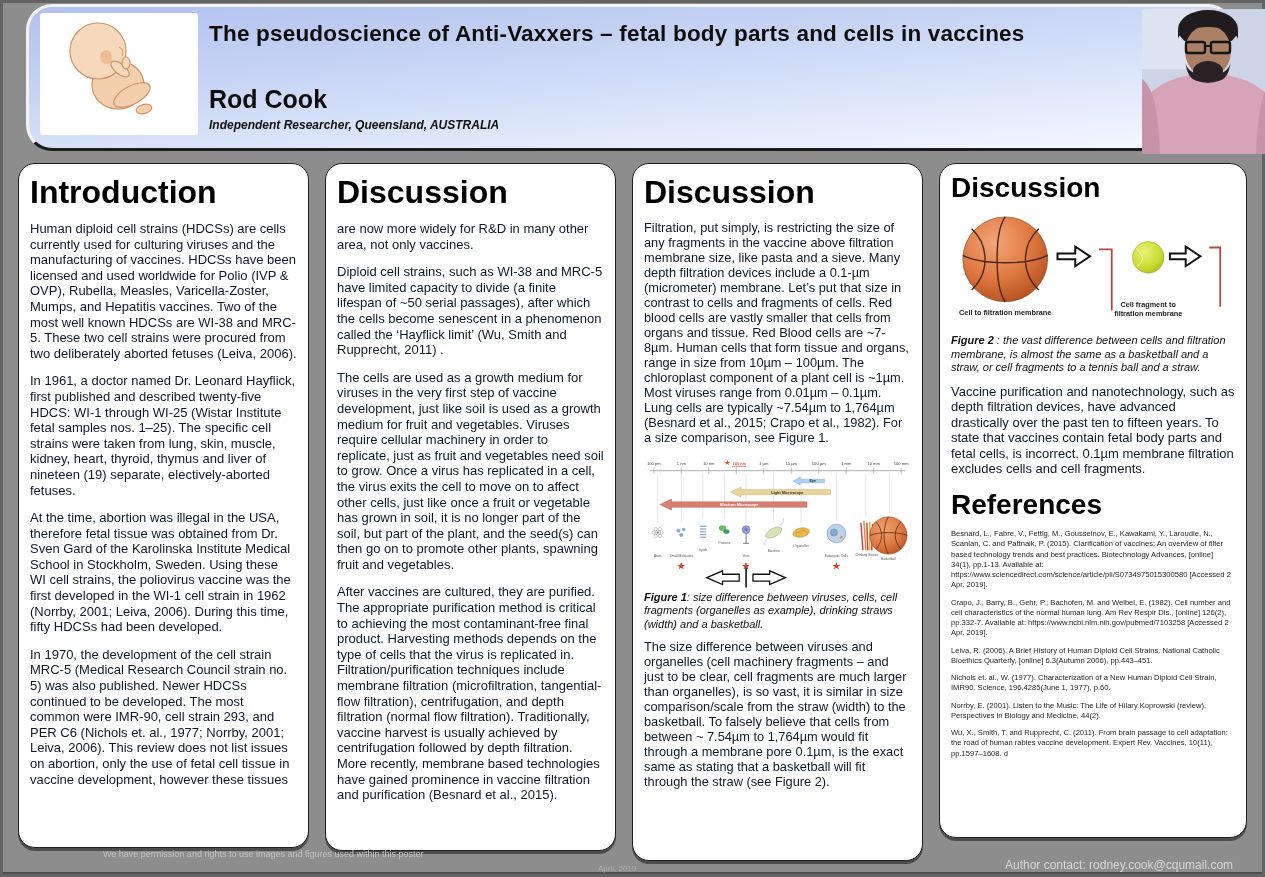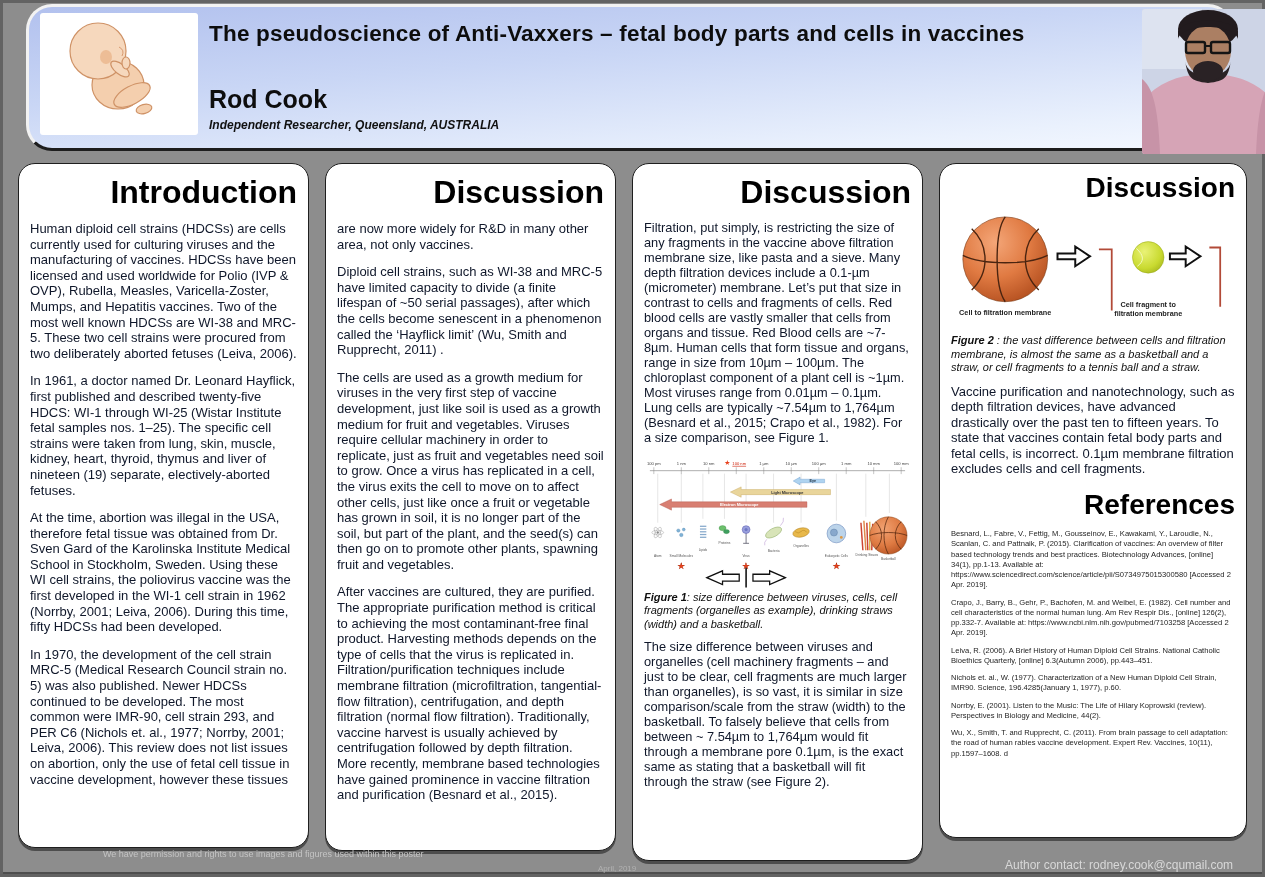--- a/index.html
+++ b/index.html
@@ -43,7 +43,7 @@
   .col3{left:632px;width:291px;height:698px;}
   .col4{left:939px;width:308px;height:675px;}
   h2.sec{
-    margin:4px 0 10px;text-align:right;font-size:32px;font-weight:bold;color:#000;
+    margin:4px 0 10px;text-align:left;font-size:32px;font-weight:bold;color:#000;
   }
   h2.sec.small{font-size:28px;margin:2px 0 8px;}
   .col p{font-size:13px;line-height:1.2;margin:0 0 12px;color:#0f172a;}

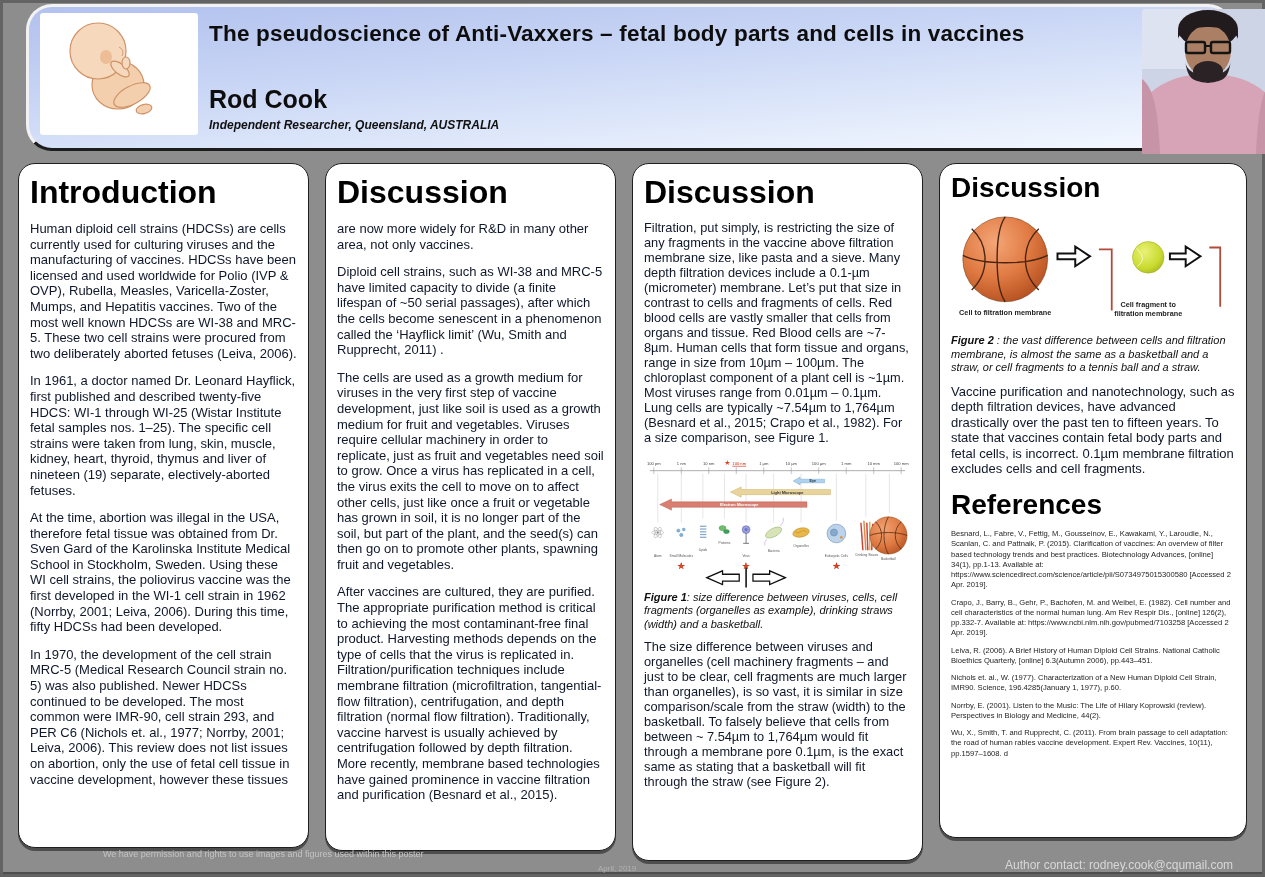--- a/index.html
+++ b/index.html
@@ -322,7 +322,7 @@
     <p>Besnard, L., Fabre, V., Fettig, M., Gousseinov, E., Kawakami, Y., Laroudie, N., Scanlan, C. and Pattnaik, P. (2015). Clarification of vaccines: An overview of filter based technology trends and best practices. Biotechnology Advances, [online] 34(1), pp.1-13. Available at: https://www.sciencedirect.com/science/article/pii/S0734975015300580 [Accessed 2 Apr. 2019].</p>
     <p>Crapo, J., Barry, B., Gehr, P., Bachofen, M. and Weibel, E. (1982). Cell number and cell characteristics of the normal human lung. Am Rev Respir Dis., [online] 126(2), pp.332-7. Available at: https://www.ncbi.nlm.nih.gov/pubmed/7103258 [Accessed 2 Apr. 2019].</p>
     <p>Leiva, R. (2006). A Brief History of Human Diploid Cell Strains. National Catholic Bioethics Quarterly, [online] 6.3(Autumn 2006), pp.443–451.</p>
-    <p>Nichols et. al., W. (1977). Characterization of a New Human Diploid Cell Strain, IMR90. Science, 196.4285(January 1, 1977), p.60.</p>
+    <p>Nichols et. al., W. (1977). Characterization of a New Human Diploid Cell Strain, IMR90. Science, 196.4285(June 1, 1977), p.60.</p>
     <p>Norrby, E. (2001). Listen to the Music: The Life of Hilary Koprowski (review). Perspectives in Biology and Medicine, 44(2).</p>
     <p>Wu, X., Smith, T. and Rupprecht, C. (2011). From brain passage to cell adaptation: the road of human rabies vaccine development. Expert Rev. Vaccines, 10(11), pp.1597–1608. d</p>
   </div>

